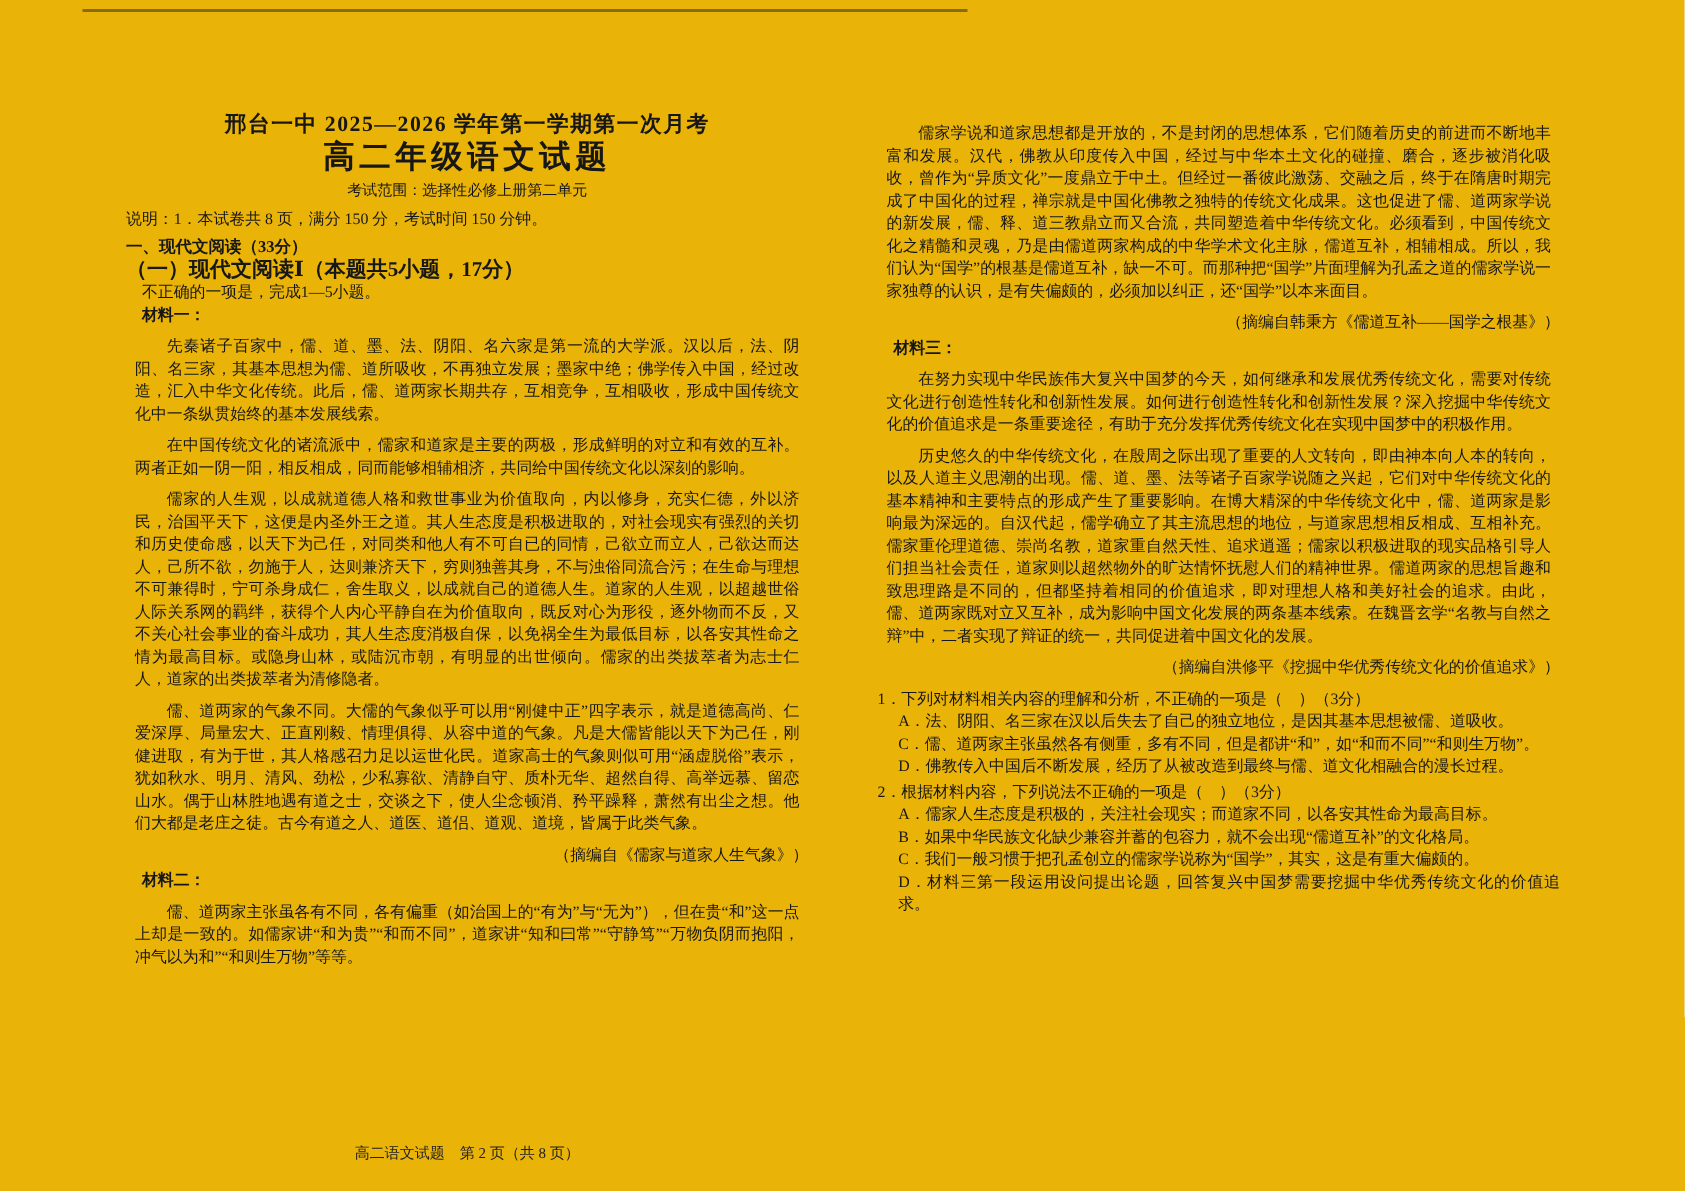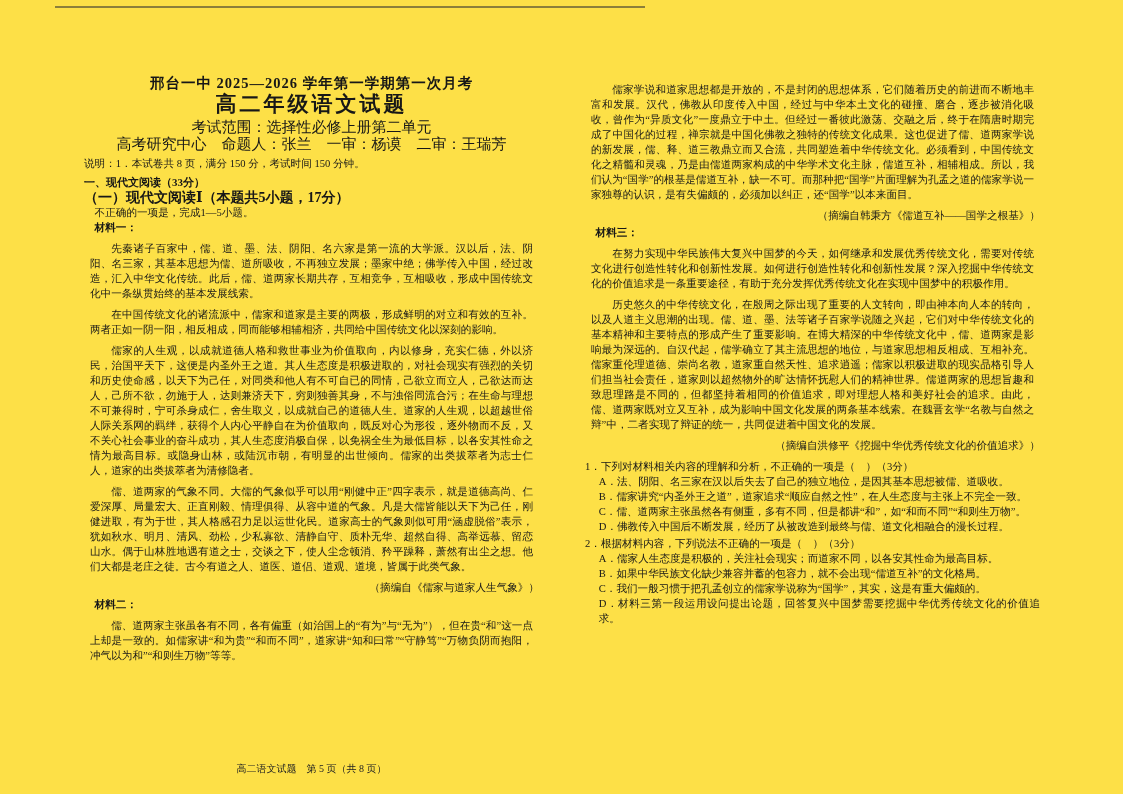--- a/index.html
+++ b/index.html
@@ -5,7 +5,7 @@
   html,body { margin:0; padding:0; background:#e9e9e7; }
   .page {
     position:relative; width:1123px; height:794px; margin:0 auto;
-    background:#fde047; overflow:hidden;
+    background:#eab308; overflow:hidden;
     font-family:"Liberation Serif","DejaVu Serif",serif; color:#171717;
   }
   .scanline { position:absolute; top:6px; left:55px; width:590px; height:2px; background:#2f2f2f; opacity:.55; }

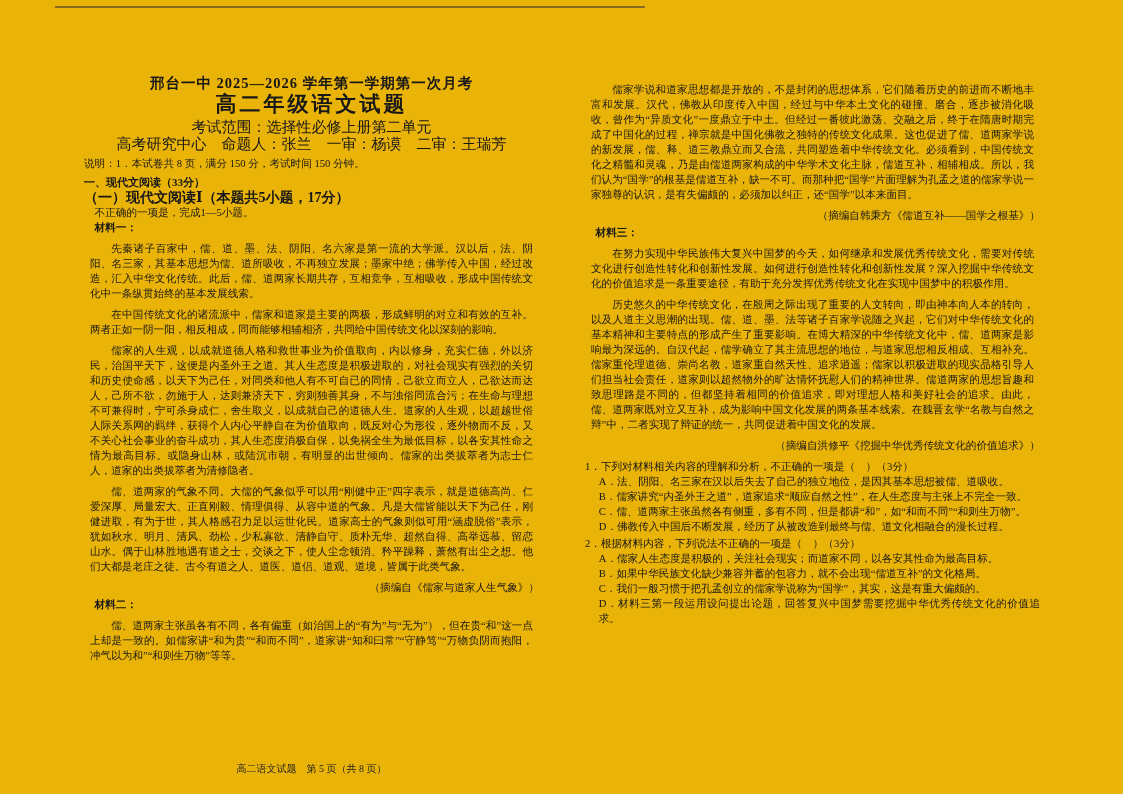--- a/index.html
+++ b/index.html
@@ -13,7 +13,7 @@
   .col { width:455px; font-size:10.6px; line-height:15px; text-align:justify; }
   .t1 { margin:0 0 6px; text-align:center; font-weight:bold; font-size:14.5px; letter-spacing:1px; }
   .t2 { margin:0 0 8px; text-align:center; font-weight:bold; font-size:21px; letter-spacing:3px; }
-  .sub { margin:0 0 2px; text-align:center; font-size:15px; text-align-last:center; }
+  .sub { margin:0 0 2px; text-align:center; font-size:10px; text-align-last:center; }
   .notes { margin:4px 0 4px; }
   .note { margin:0; text-indent:0; }
   .note-indent { padding-left:3.1em; }

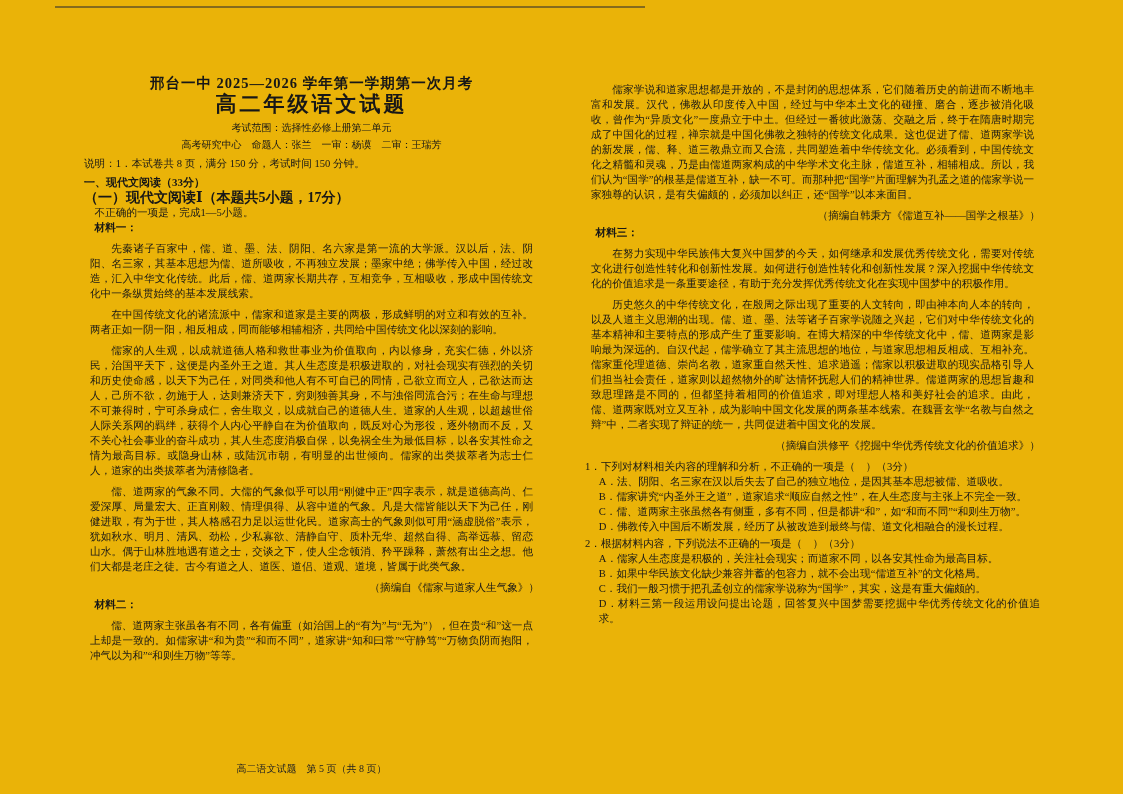--- a/index.html
+++ b/index.html
@@ -42,7 +42,6 @@
       <p class="t1">邢台一中 2025—2026 学年第一学期第一次月考</p>
       <p class="t2">高二年级语文试题</p>
       <p class="sub">考试范围：选择性必修上册第二单元</p>
-      <p class="sub">高考研究中心　命题人：张兰　一审：杨谟　二审：王瑞芳</p>
 
       <div class="notes">
           <p class="note">说明：1．本试卷共 8 页，满分 150 分，考试时间 150 分钟。</p>

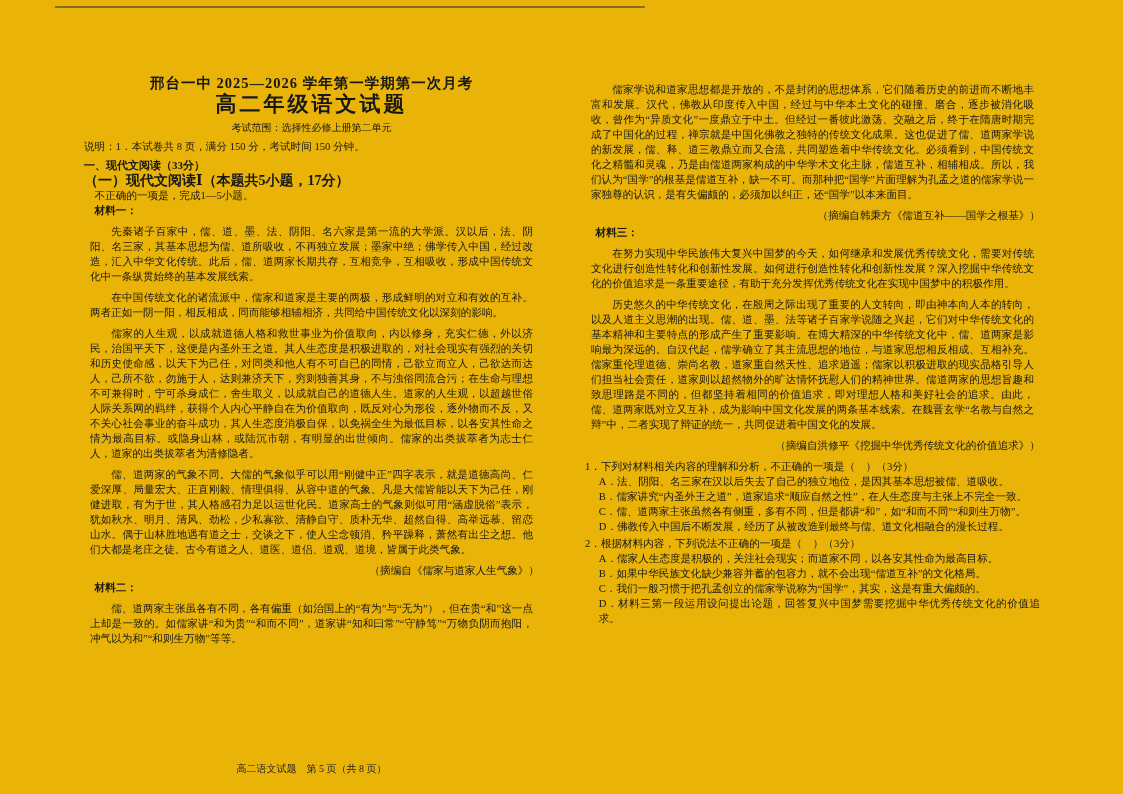--- a/index.html
+++ b/index.html
@@ -78,7 +78,6 @@
       <div class="questions">
           <p class="q-stem">1．下列对材料相关内容的理解和分析，不正确的一项是（　）（3分）</p>
           <p class="q-opt">A．法、阴阳、名三家在汉以后失去了自己的独立地位，是因其基本思想被儒、道吸收。</p>
-          <p class="q-opt">B．儒家讲究“内圣外王之道”，道家追求“顺应自然之性”，在人生态度与主张上不完全一致。</p>
           <p class="q-opt">C．儒、道两家主张虽然各有侧重，多有不同，但是都讲“和”，如“和而不同”“和则生万物”。</p>
           <p class="q-opt">D．佛教传入中国后不断发展，经历了从被改造到最终与儒、道文化相融合的漫长过程。</p>
           <p class="q-stem">2．根据材料内容，下列说法不正确的一项是（　）（3分）</p>

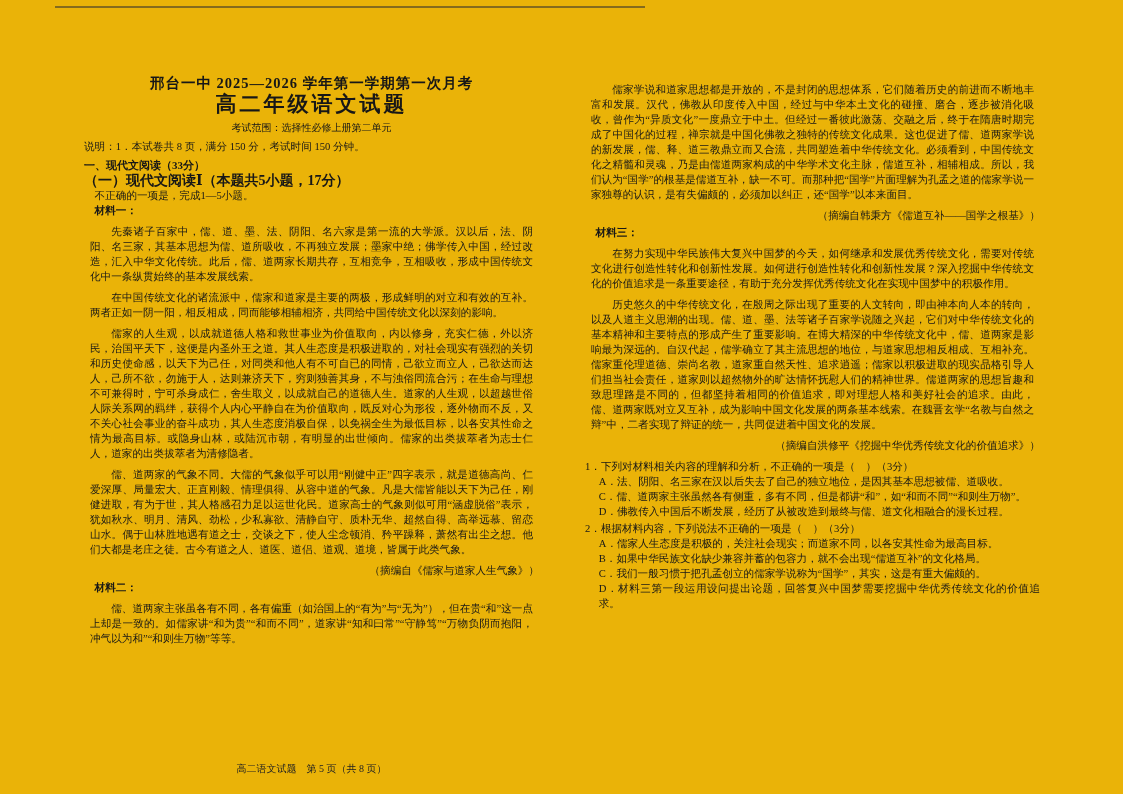--- a/index.html
+++ b/index.html
@@ -90,7 +90,7 @@
 
   </div>
 
-  <div class="footer footer-l">高二语文试题　第 5 页（共 8 页）</div>
+  <div class="footer footer-l">高二语文试题　第 2 页（共 8 页）</div>
 </div>
 
 </body></html>

